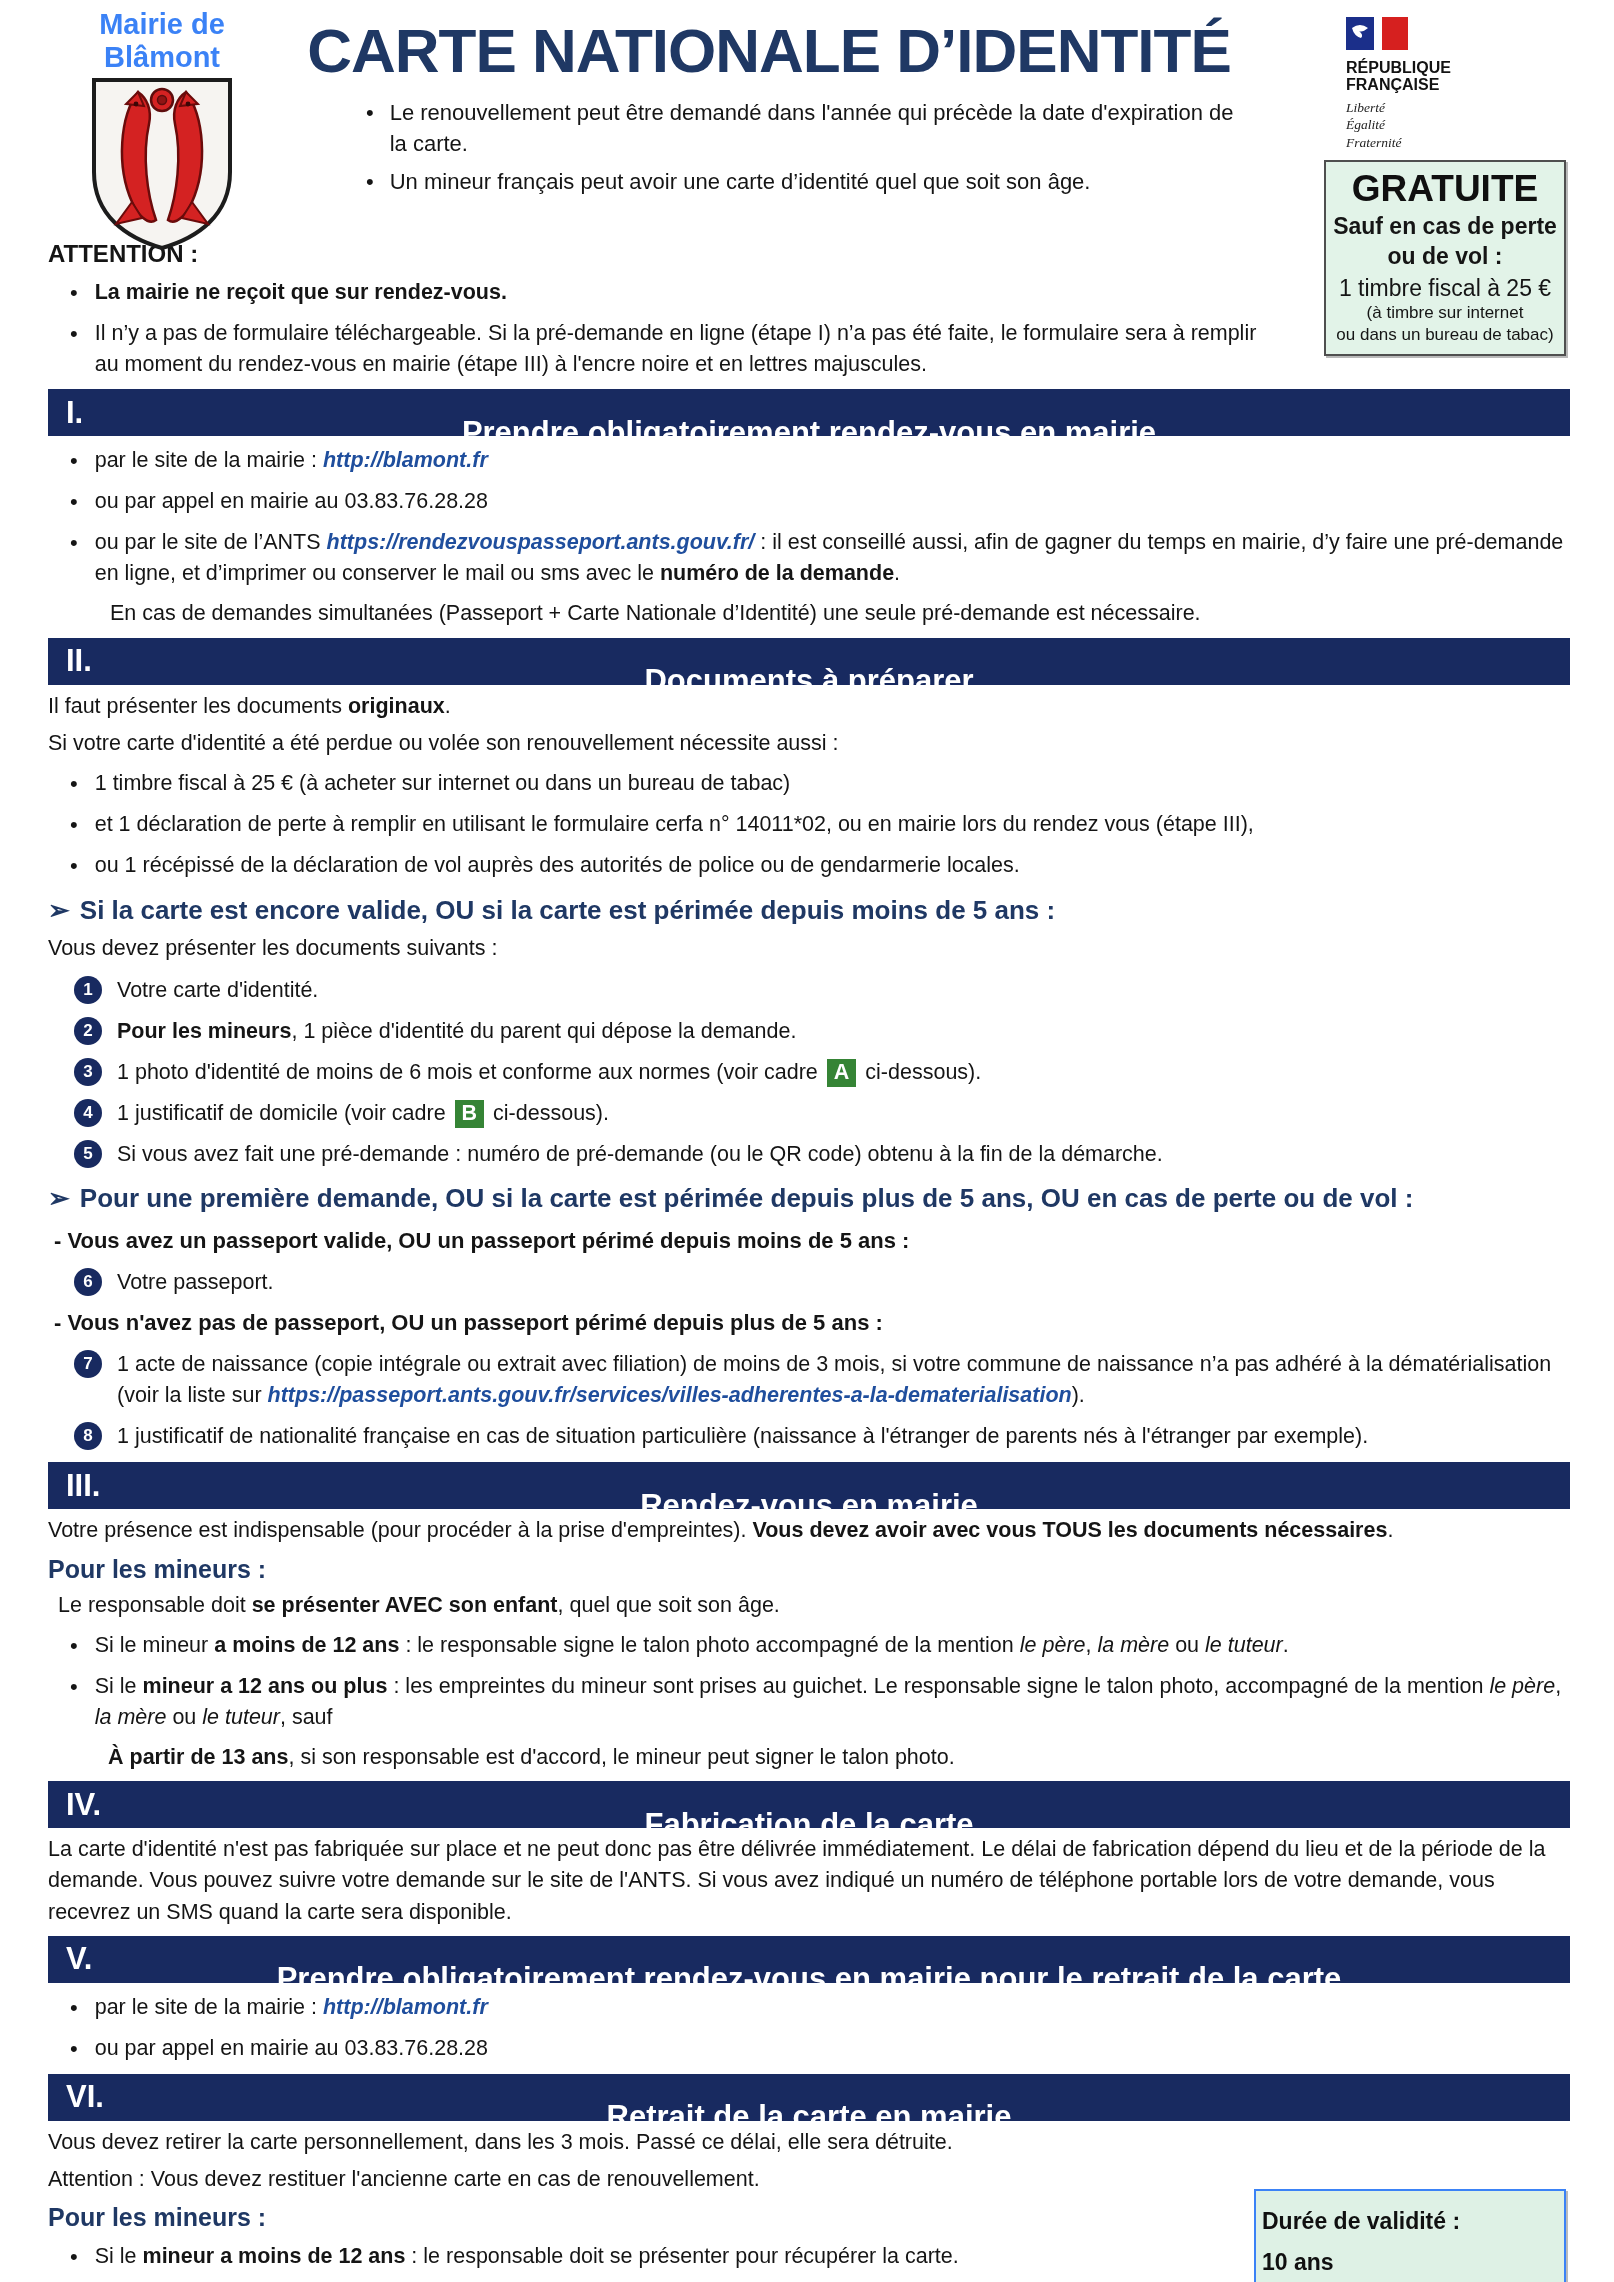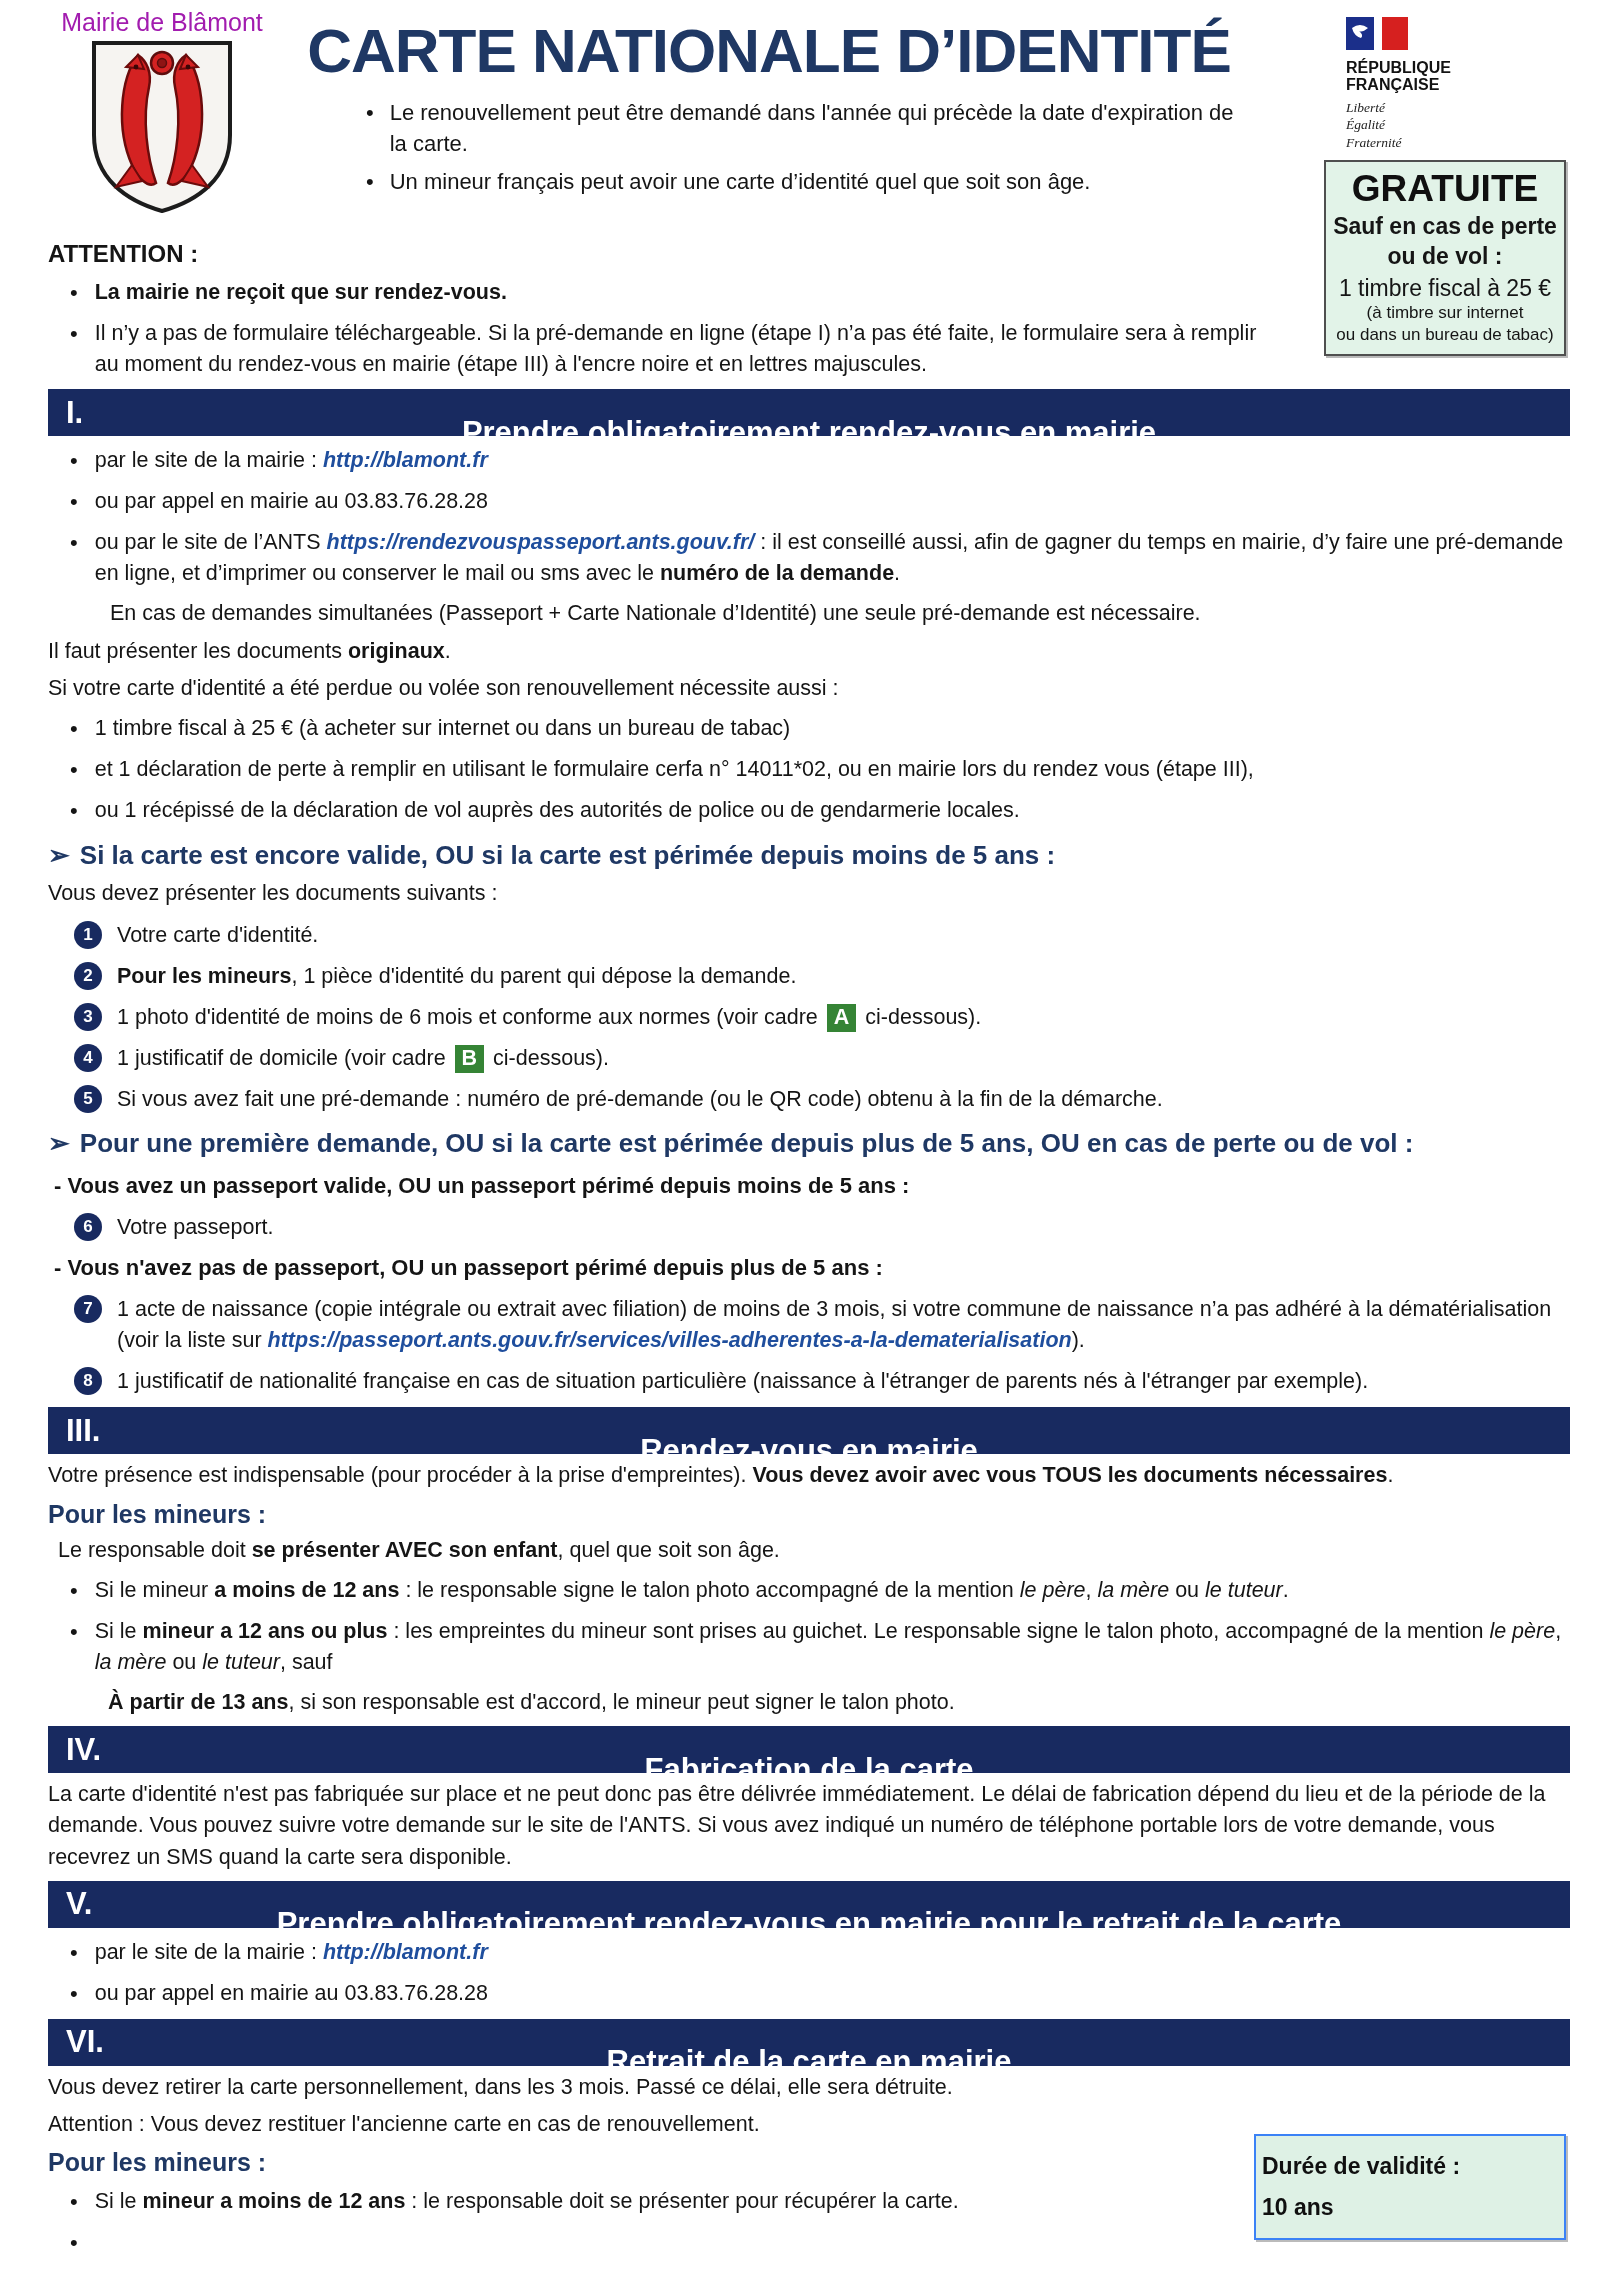--- a/index.html
+++ b/index.html
@@ -9,7 +9,7 @@
   
   .header{position:relative;padding:10px 44px 0 48px;min-height:228px;}
   .crest{position:absolute;left:52px;top:8px;width:220px;text-align:center;}
-  .crest-label{font-weight:400;font-size:25px;color:#a21caf;}
+  .crest-label{font-weight:700;font-size:29px;color:#3b82f6;}
   .title-wrap{margin-left:250px;margin-right:330px;}
   .main-title{margin:10px 0 16px 0;text-align:center;font-size:62px;line-height:1.0;
               font-weight:700;color:#1f3864;letter-spacing:-1px;}

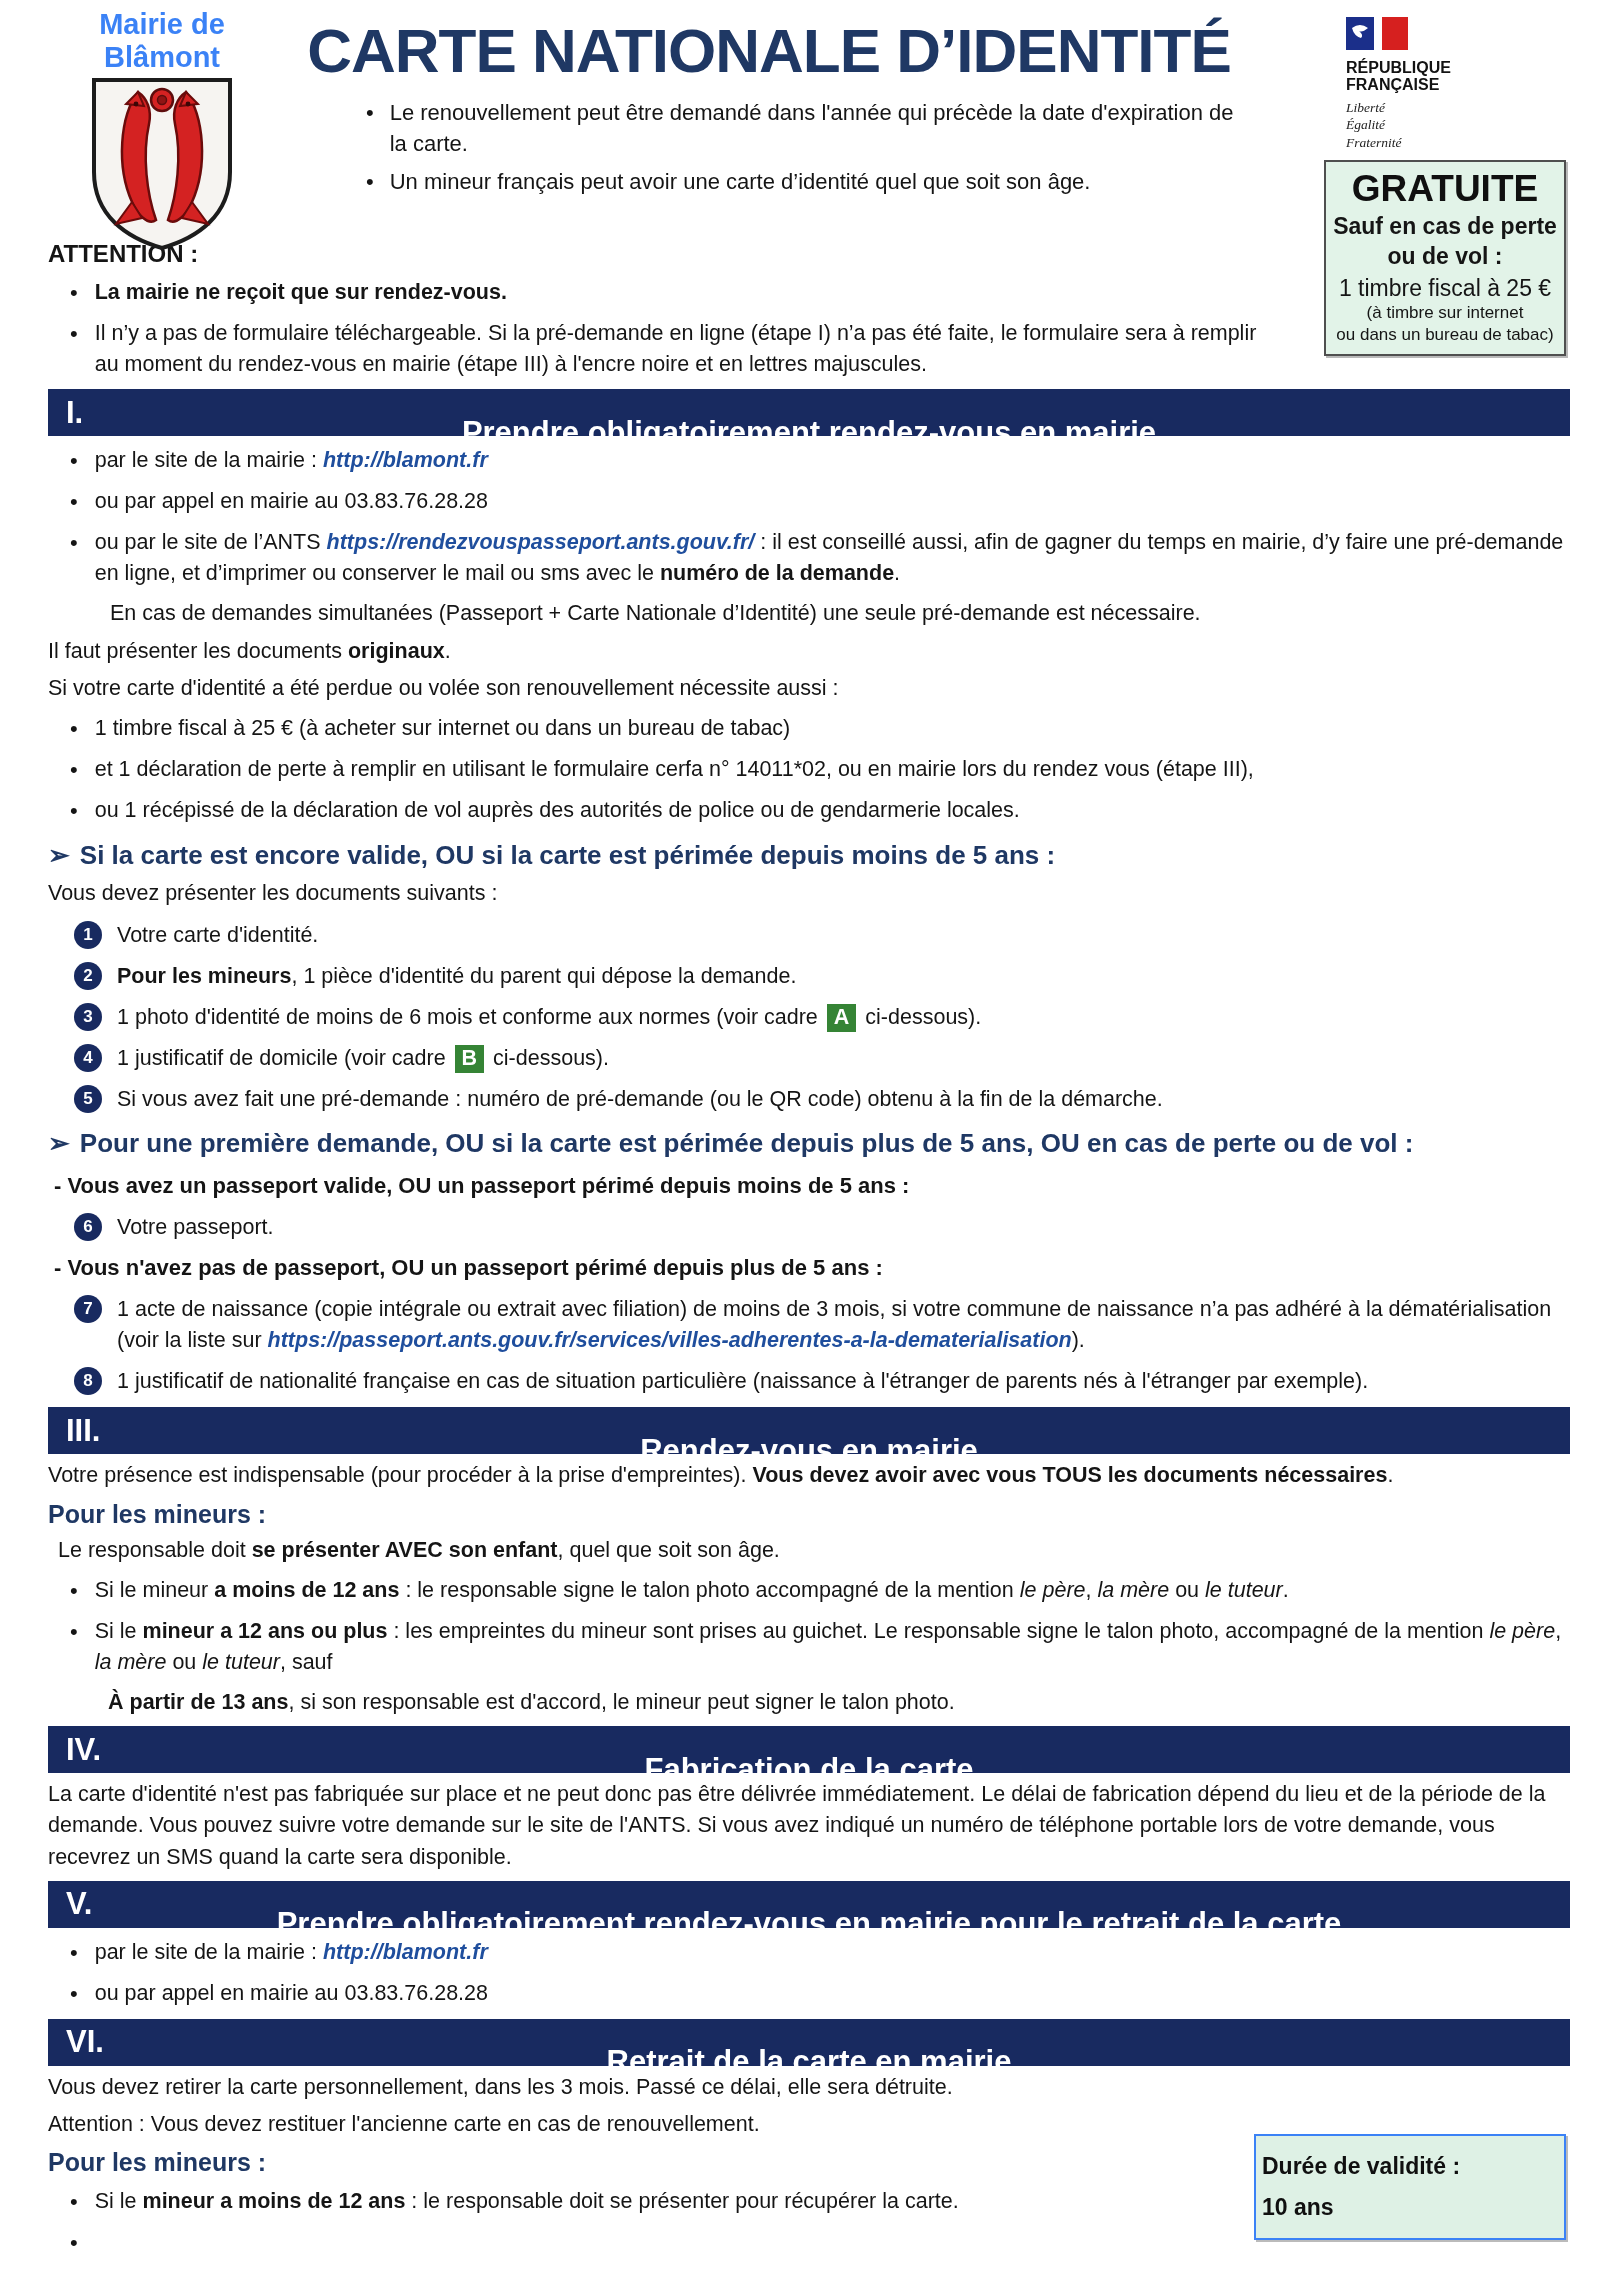--- a/index.html
+++ b/index.html
@@ -164,6 +164,10 @@
     </div>
     <div class="para cont">En cas de demandes simultanées (Passeport + Carte Nationale d’Identité) une seule pré-demande est nécessaire.</div>
 
+    <div class="secbar">
+      <span class="secnum">II.</span>
+      <span class="sectitle">Documents à préparer</span>
+    </div>
     <div class="para"><span>Il faut présenter les documents </span><span class="r-b">originaux</span><span>.</span></div>
     <div class="para">Si votre carte d'identité a été perdue ou volée son renouvellement nécessite aussi :</div>
     <div class="bullet">

